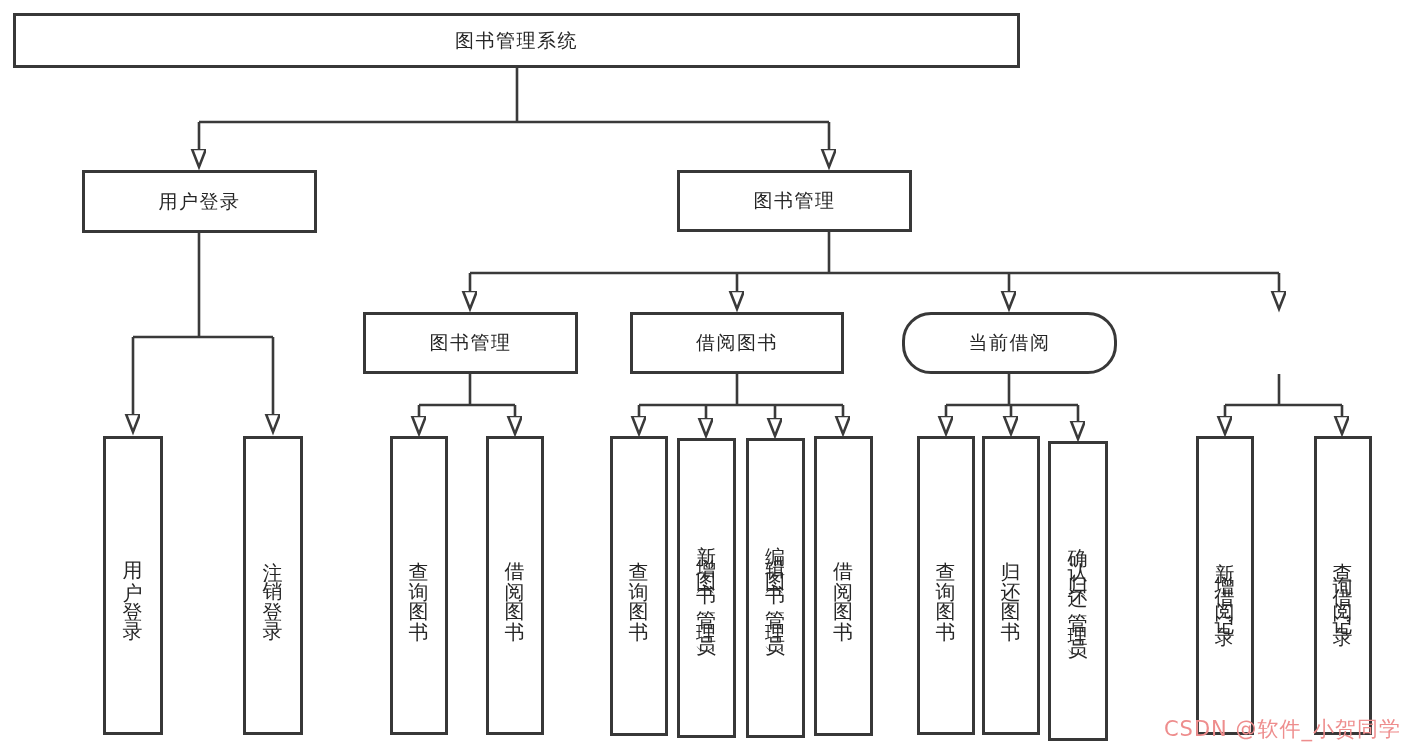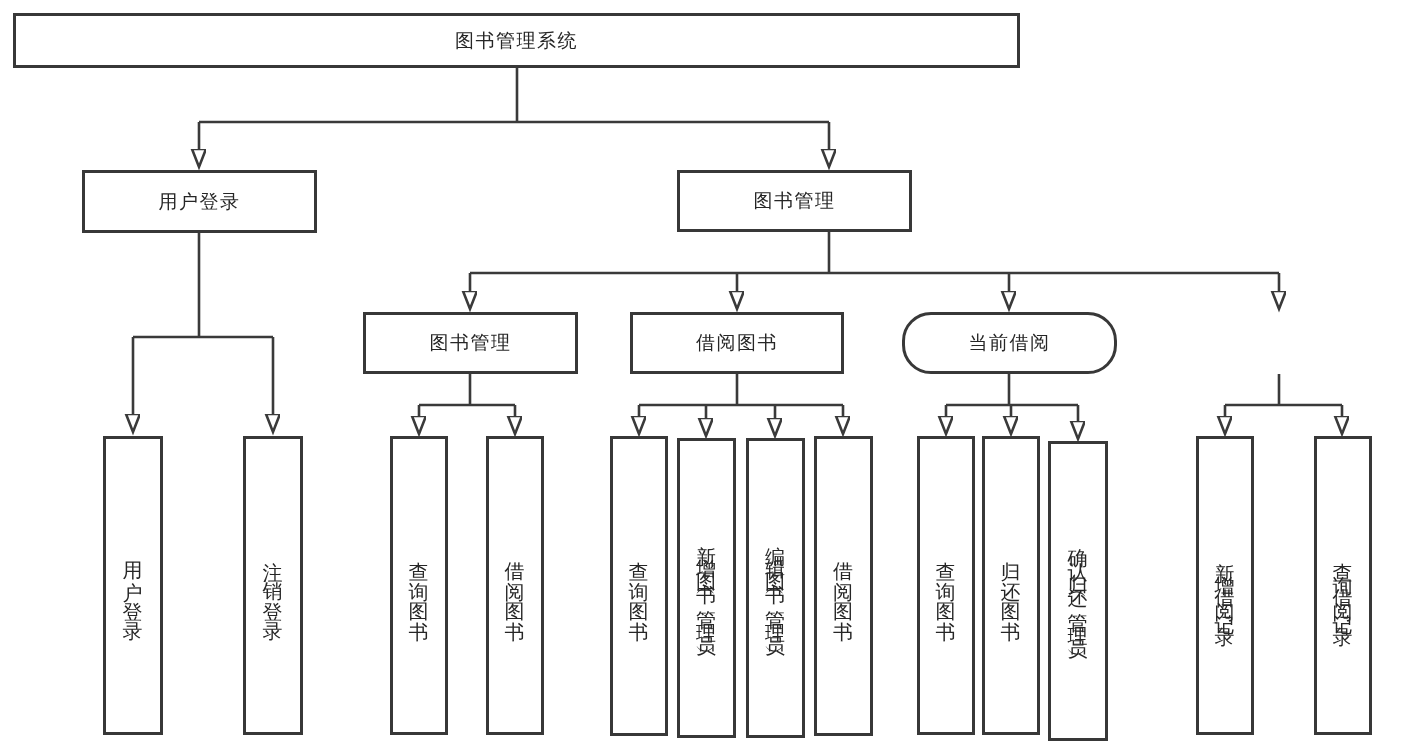--- a/index.html
+++ b/index.html
@@ -98,6 +98,7 @@
   <div class="node v-node" style="left:1196px;top:436px;width:58px;height:299px;">新增借阅记录</div>
   <div class="node v-node" style="left:1314px;top:436px;width:58px;height:299px;">查询借阅记录</div>
 
+  <div class="watermark">CSDN @软件_小贺同学</div>
 
 </div>
 

